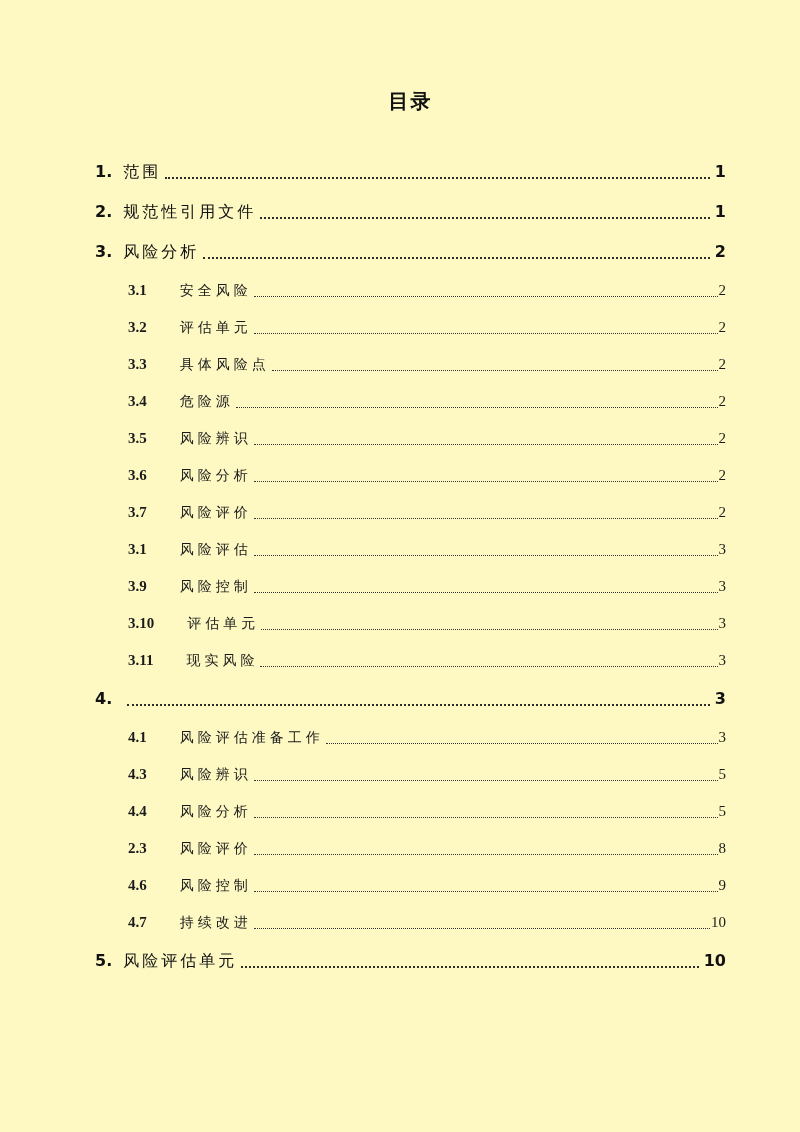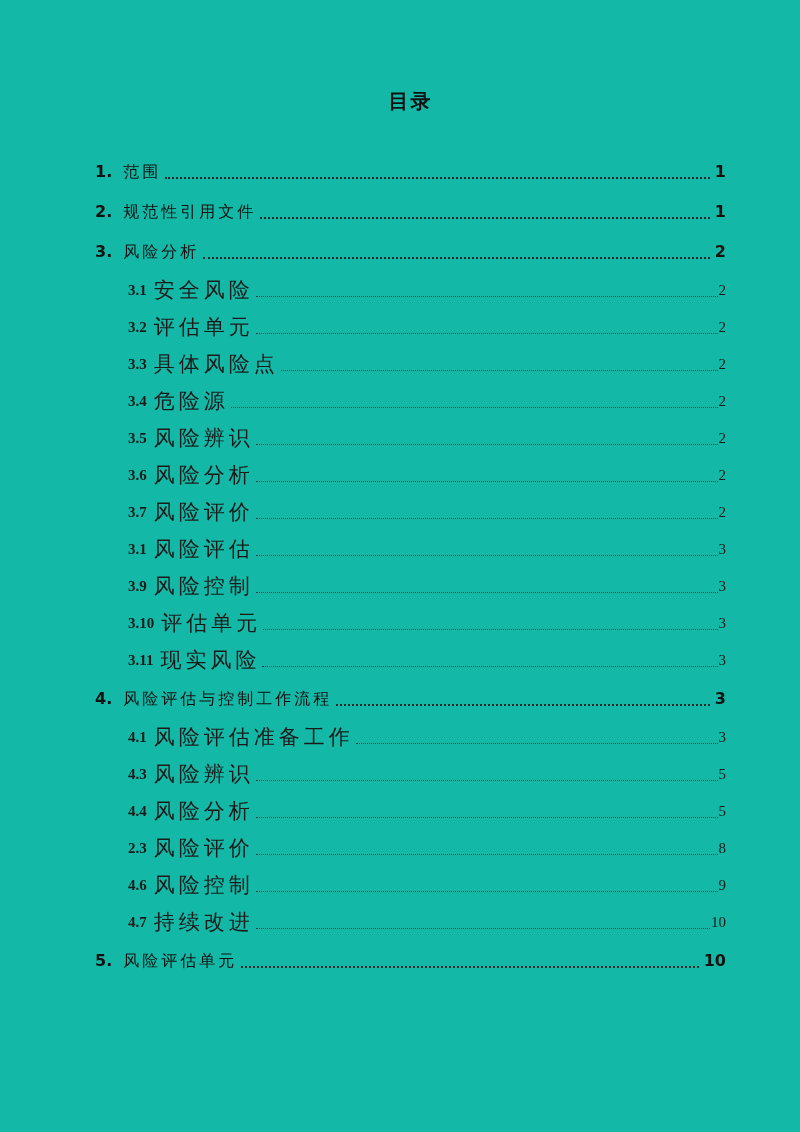--- a/index.html
+++ b/index.html
@@ -20,7 +20,7 @@
     width: 800px;
     height: 1132px;
     padding: 88px 74px 40px 95px;
-    background: #14b8a6;
+    background: #fef9c3;
   }
   .doc-title {
     margin: 0 0 46px 0;

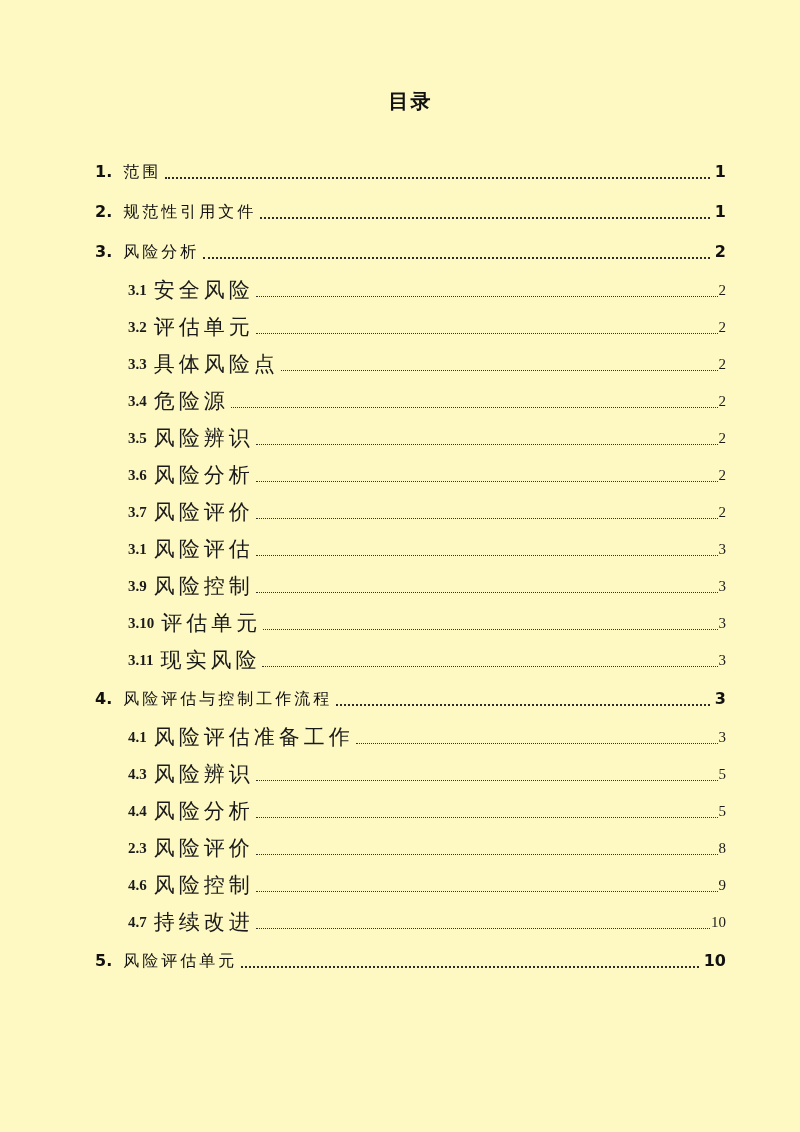--- a/index.html
+++ b/index.html
@@ -87,9 +87,10 @@
     color: #1a1a1a;
   }
   .toc-row.level-2 .label {
-    font-size: 21px;
+    font-size: 14px;
     letter-spacing: 4px;
     color: #1a1a1a;
+    margin-left: 26px;
   }
   .toc-row.level-2 .dots {
     flex: 1 1 auto;

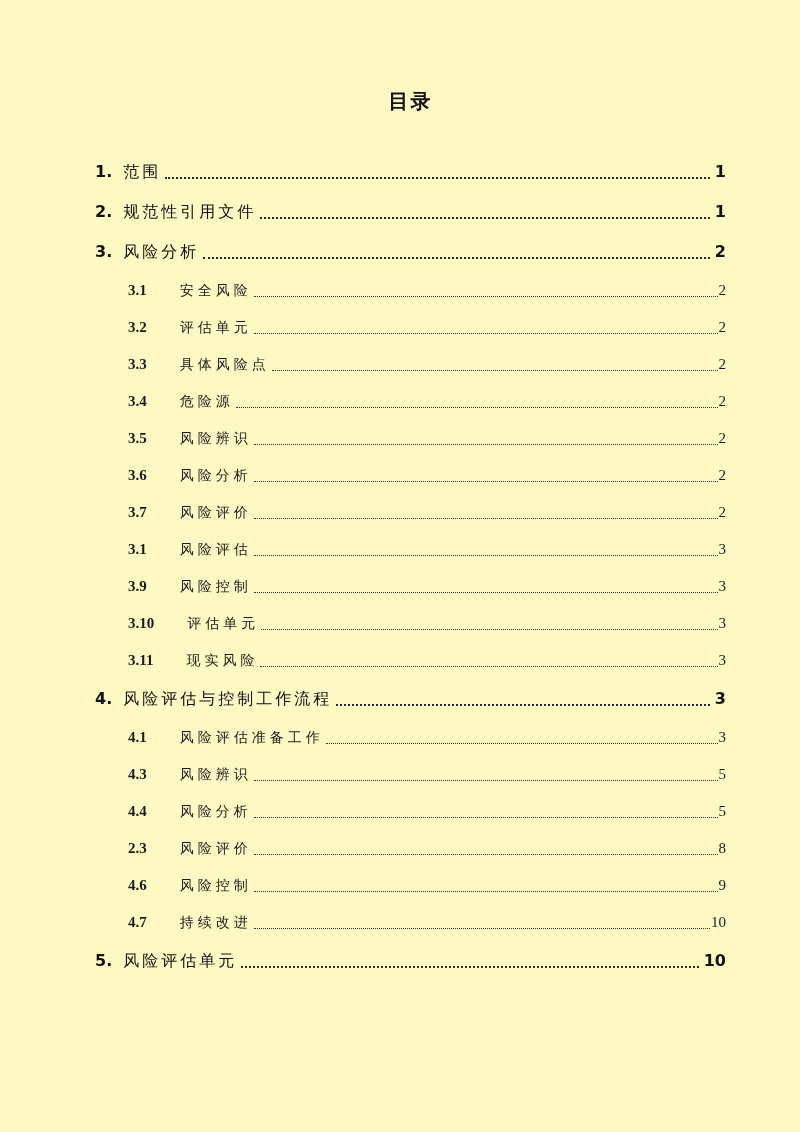--- a/index.html
+++ b/index.html
@@ -197,7 +197,6 @@
   </div>
       <div class="toc-row level-1">
     <span class="num">4.</span>
-    <span class="label">风险评估与控制工作流程</span>
     <span class="dots"></span>
     <span class="pagenum">3</span>
   </div>

